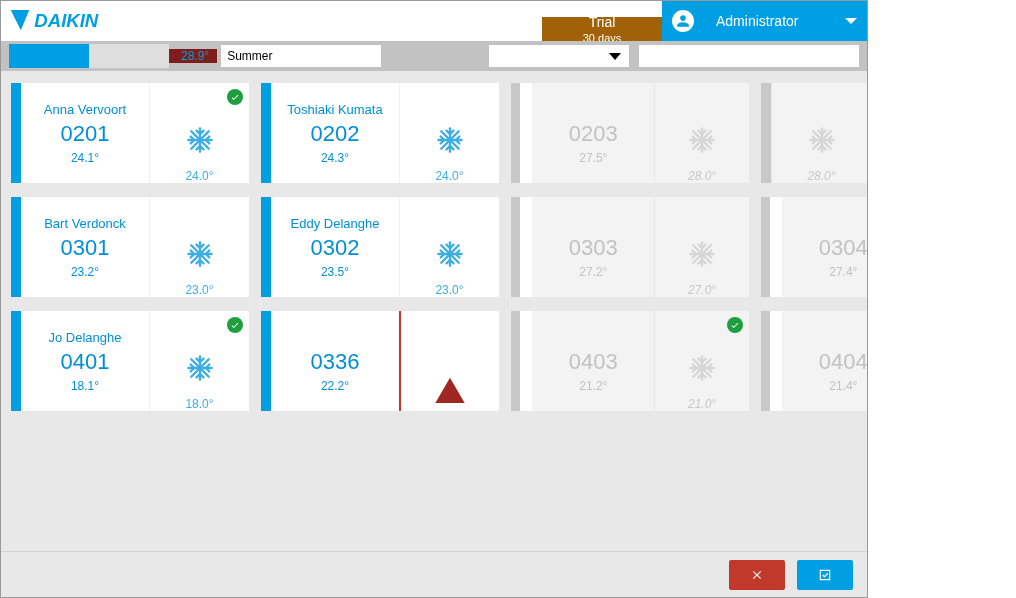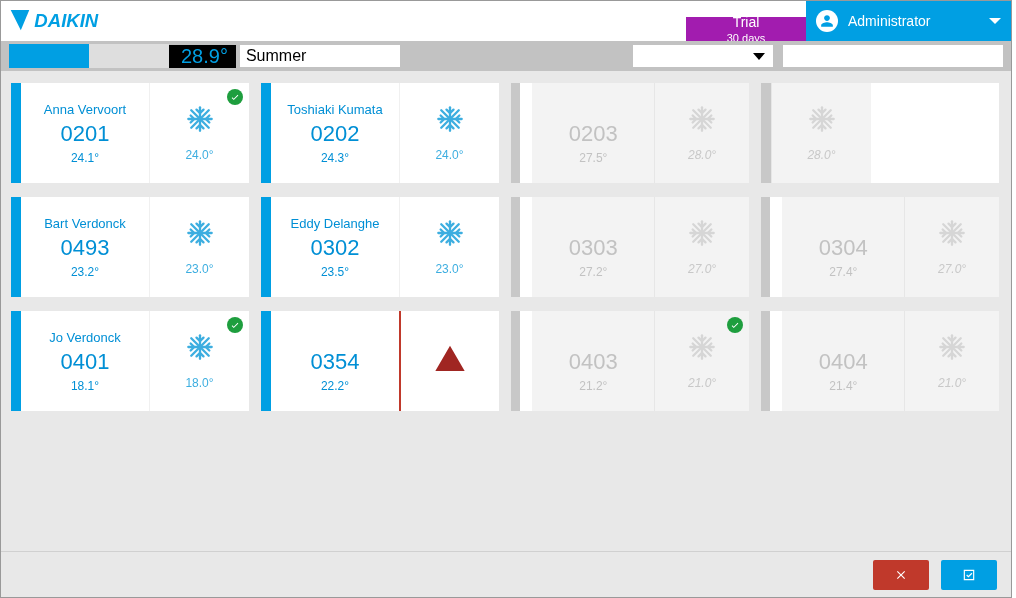--- a/index.html
+++ b/index.html
@@ -4,7 +4,7 @@
 <style>
   * { box-sizing: border-box; margin: 0; padding: 0; }
   body { font-family: Arial, sans-serif; background: #fff; width: 1016px; height: 598px; overflow: hidden; }
-  .frame { width: 1012px; height: 598px; border: 1px solid #999; display: flex; flex-direction: column; }
+  .frame { width: 868px; height: 598px; border: 1px solid #999; display: flex; flex-direction: column; }
 
   
   .header { display: flex; height: 40px; background: #fff; align-items: stretch; }

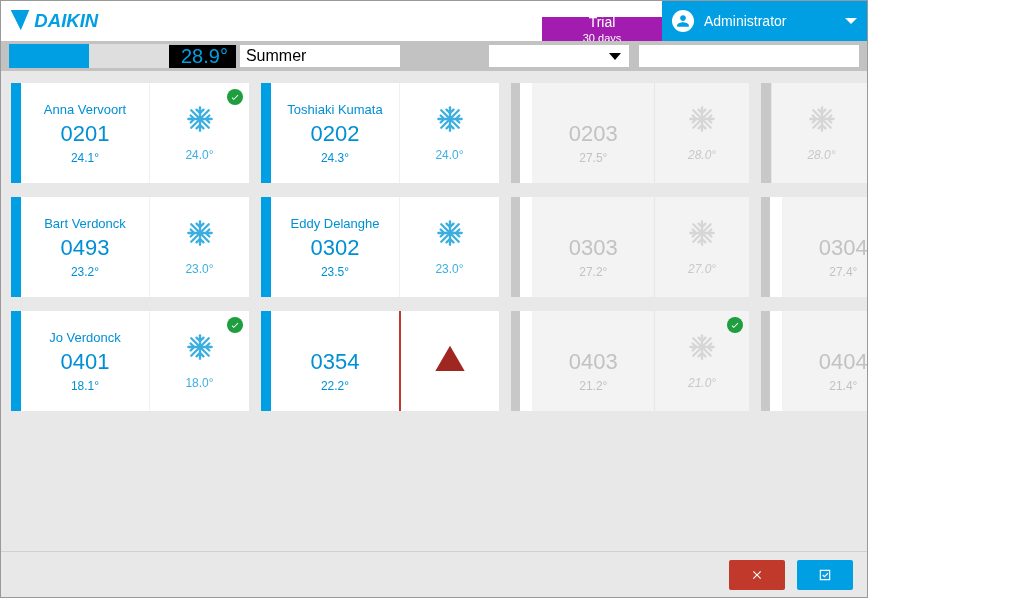--- a/index.html
+++ b/index.html
@@ -11,7 +11,7 @@
   .logo { width: 160px; display: flex; align-items: center; padding-left: 8px; }
   .logo svg { height: 26px; }
   .header-spacer { flex: 1; }
-  .trial { width: 120px; background: #a21caf; color: #fff; display: flex; flex-direction: column; align-items: center; justify-content: center; font-size: 12px; margin-top: 16px; }
+  .trial { width: 120px; background: #a16207; color: #fff; display: flex; flex-direction: column; align-items: center; justify-content: center; font-size: 12px; margin-top: 16px; }
   .trial-line1 { font-size: 14px; }
   .trial-line2 { font-size: 11px; margin-top: 2px; }
   .user { width: 205px; background: #009fe3; color: #fff; display: flex; align-items: center; padding: 0 10px; font-size: 14px; justify-content: space-between; }

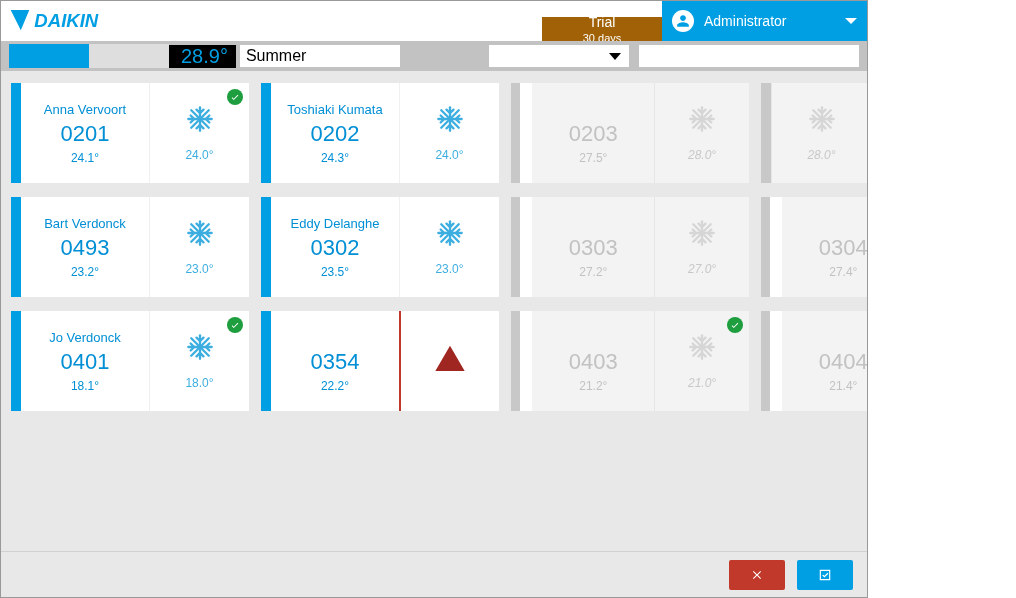--- a/index.html
+++ b/index.html
@@ -15,7 +15,7 @@
   .trial-line1 { font-size: 14px; }
   .trial-line2 { font-size: 11px; margin-top: 2px; }
   .user { width: 205px; background: #009fe3; color: #fff; display: flex; align-items: center; padding: 0 10px; font-size: 14px; justify-content: space-between; }
-  .user-left { display: flex; align-items: center; gap: 10px; }
+  .user-left { display: flex; align-items: center; gap: 22px; }
   .user-icon { width: 22px; height: 22px; border-radius: 50%; background: #fff; display: flex; align-items: center; justify-content: center; }
   .user-icon svg { width: 14px; height: 14px; fill: #009fe3; }
   .chev-down { width: 0; height: 0; border-left: 6px solid transparent; border-right: 6px solid transparent; border-top: 6px solid #fff; }

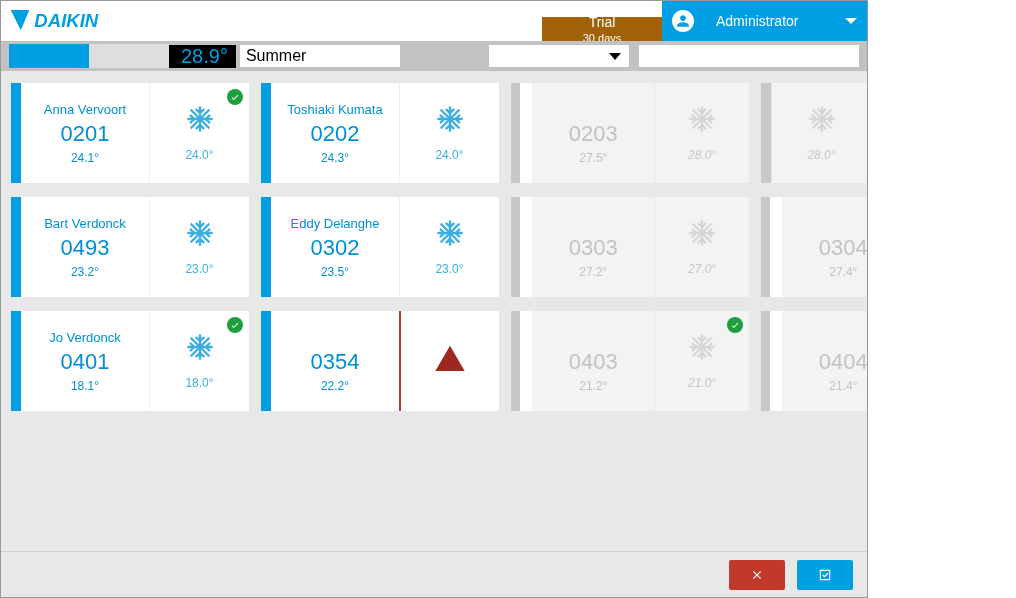--- a/index.html
+++ b/index.html
@@ -25,7 +25,7 @@
   .tool-seg { height: 24px; display: flex; margin: 3px 0 3px 8px; }
   .seg-blue { width: 80px; background: #009fe3; }
   .seg-gray { width: 80px; background: #dedede; display: flex; align-items: center; justify-content: flex-end; padding-right: 6px; color: #009fe3; font-size: 15px; }
-  .temp-readout { color: #009fe3; font-size: 20px; padding: 0 8px 0 12px; display: flex; align-items: center; background: #000000; }
+  .temp-readout { color: #009fe3; font-size: 12px; padding: 0 8px 0 12px; display: flex; align-items: center; background: #7f1d1d; }
   .season-input { height: 22px; width: 160px; background: #fff; border: none; font-size: 16px; padding: 0 6px; margin-left: 4px; }
   .toolbar-spacer { flex: 1; }
   .dropdown { width: 140px; height: 22px; background: #fff; margin-right: 10px; display: flex; align-items: center; justify-content: flex-end; padding: 0 8px; }

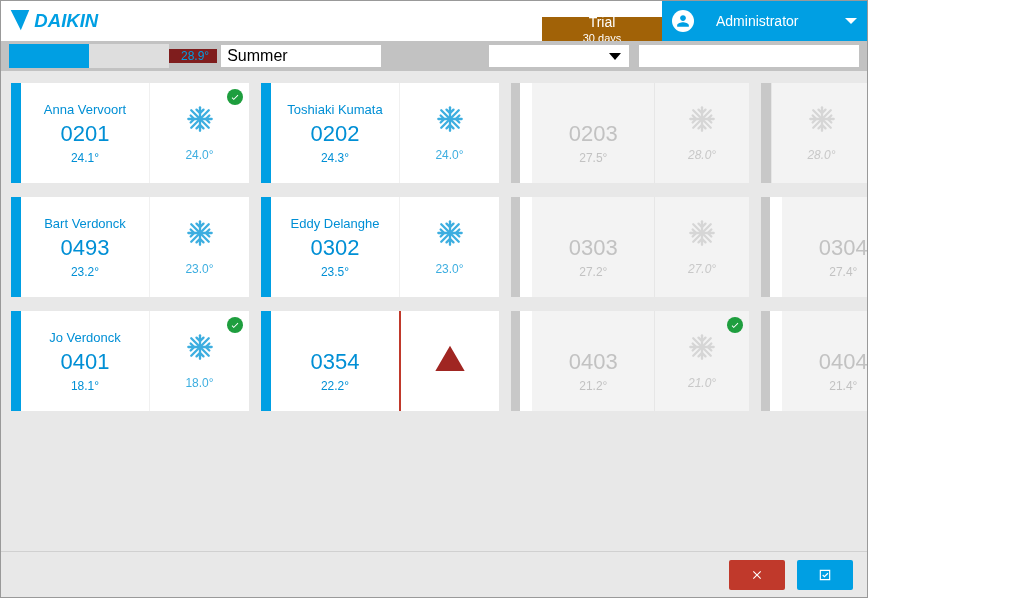--- a/index.html
+++ b/index.html
@@ -26,7 +26,7 @@
   .seg-blue { width: 80px; background: #009fe3; }
   .seg-gray { width: 80px; background: #dedede; display: flex; align-items: center; justify-content: flex-end; padding-right: 6px; color: #009fe3; font-size: 15px; }
   .temp-readout { color: #009fe3; font-size: 12px; padding: 0 8px 0 12px; display: flex; align-items: center; background: #7f1d1d; }
-  .season-input { height: 22px; width: 160px; background: #fff; border: none; font-size: 16px; padding: 0 6px; margin-left: 4px; }
+  .season-input { height: 22px; width: 160px; background: #fff; border: none; font-size: 12px; padding: 0 6px; margin-left: 4px; }
   .toolbar-spacer { flex: 1; }
   .dropdown { width: 140px; height: 22px; background: #fff; margin-right: 10px; display: flex; align-items: center; justify-content: flex-end; padding: 0 8px; }
   .dropdown .tri { width: 0; height: 0; border-left: 6px solid transparent; border-right: 6px solid transparent; border-top: 7px solid #000; }

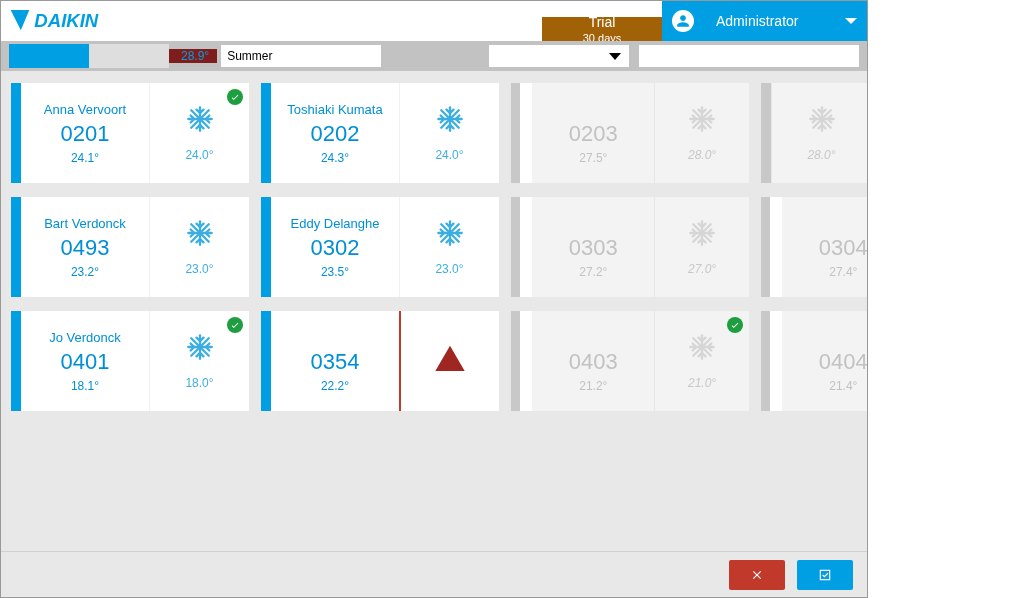--- a/index.html
+++ b/index.html
@@ -41,7 +41,7 @@
   .stripe { width: 10px; background: #009fe3; }
   .card.inactive .stripe { background: #c8c8c8; }
   .left-panel { width: 128px; display: flex; flex-direction: column; align-items: center; justify-content: center; gap: 4px; padding: 6px 4px; }
-  .right-panel { width: 100px; display: flex; flex-direction: column; align-items: center; justify-content: center; gap: 8px; position: relative; border-left: 1px solid #f0f0f0; }
+  .right-panel { width: 100px; display: flex; flex-direction: column; align-items: center; justify-content: flex-end; gap: 8px; position: relative; border-left: 1px solid #f0f0f0; }
   .card.inactive .right-panel { border-left: 1px solid #e6e6e6; }
   .guest { color: #008fd5; font-size: 13px; min-height: 15px; }
   .room { color: #008fd5; font-size: 22px; font-weight: 400; }

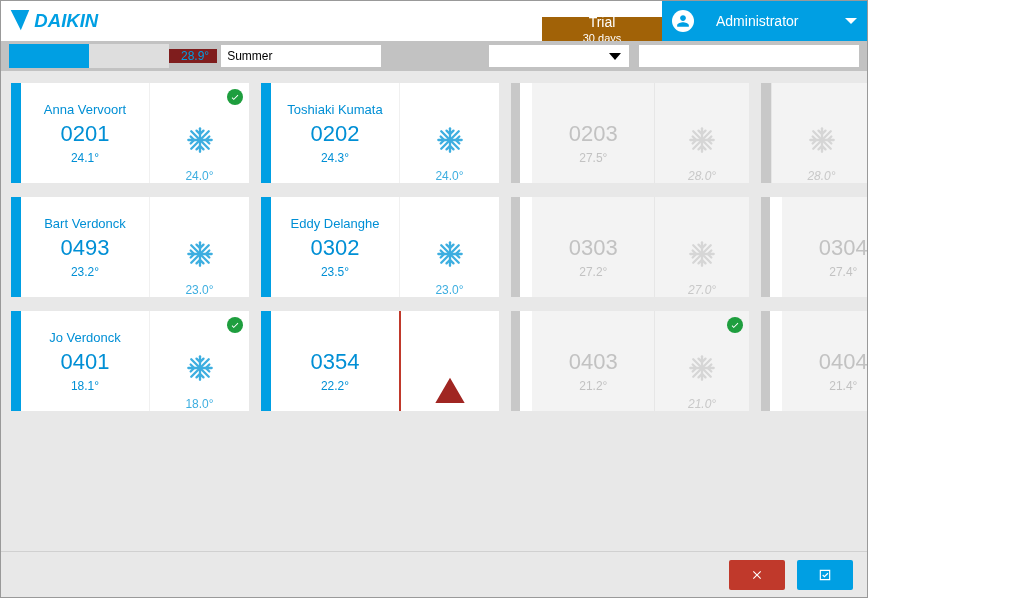--- a/index.html
+++ b/index.html
@@ -206,7 +206,7 @@
           <div class="stripe"></div>
           <div class="left-panel">
             <div class="guest">Bart Verdonck</div>
-            <div class="room">0493</div>
+            <div class="room">0301</div>
             <div class="roomtemp">23.2°</div>
           </div>
           <div class="right-panel">

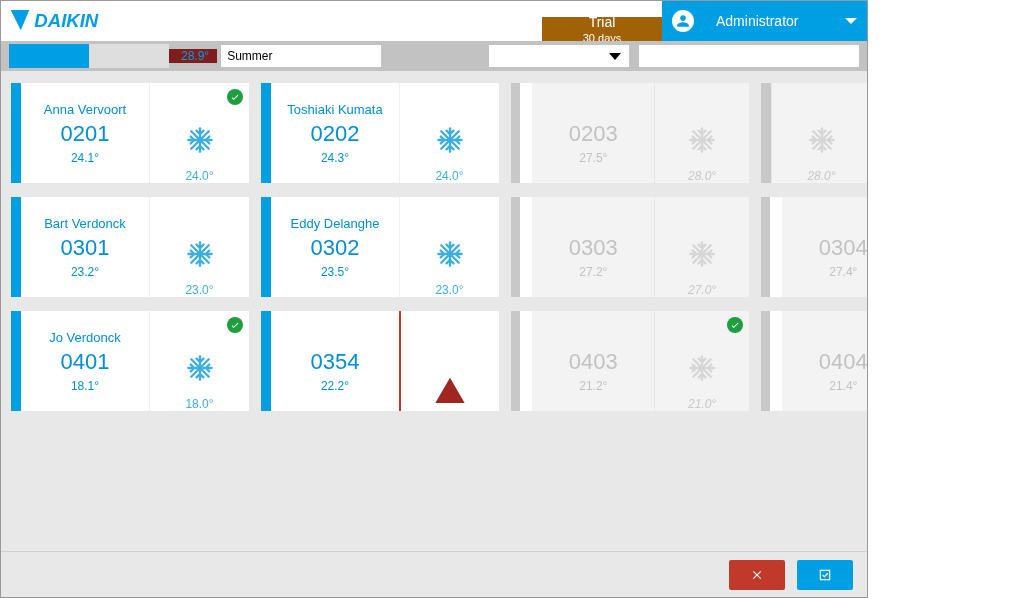--- a/index.html
+++ b/index.html
@@ -299,7 +299,7 @@
         <div class="card">
           <div class="stripe"></div>
           <div class="left-panel">
-            <div class="guest">Jo Verdonck</div>
+            <div class="guest">Jo Delanghe</div>
             <div class="room">0401</div>
             <div class="roomtemp">18.1°</div>
           </div>

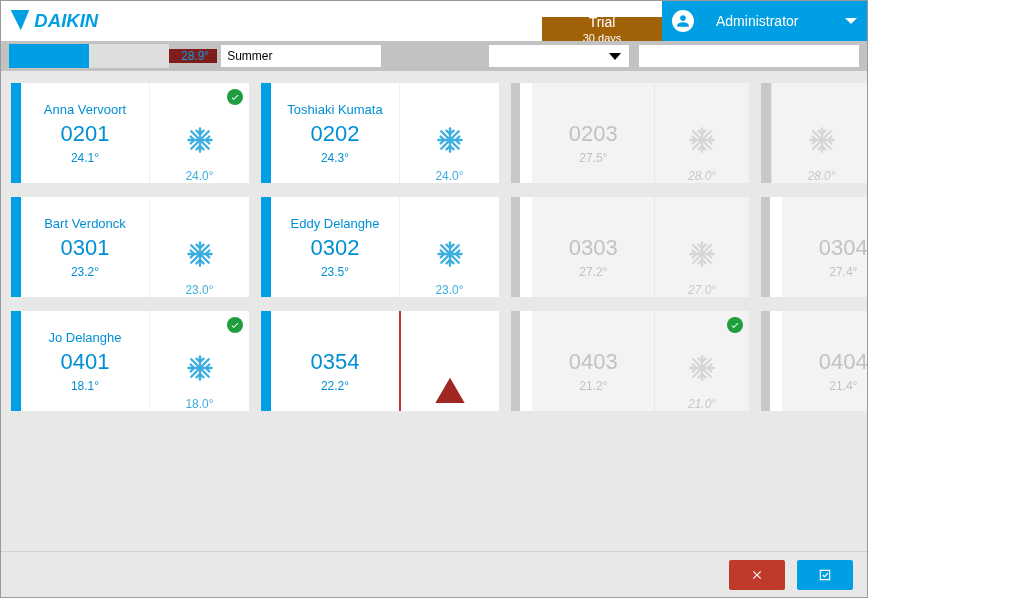--- a/index.html
+++ b/index.html
@@ -328,7 +328,7 @@
           <div class="stripe"></div>
           <div class="left-panel">
             <div class="guest"></div>
-            <div class="room">0354</div>
+            <div class="room">0336</div>
             <div class="roomtemp">22.2°</div>
           </div>
           <div class="right-panel">

